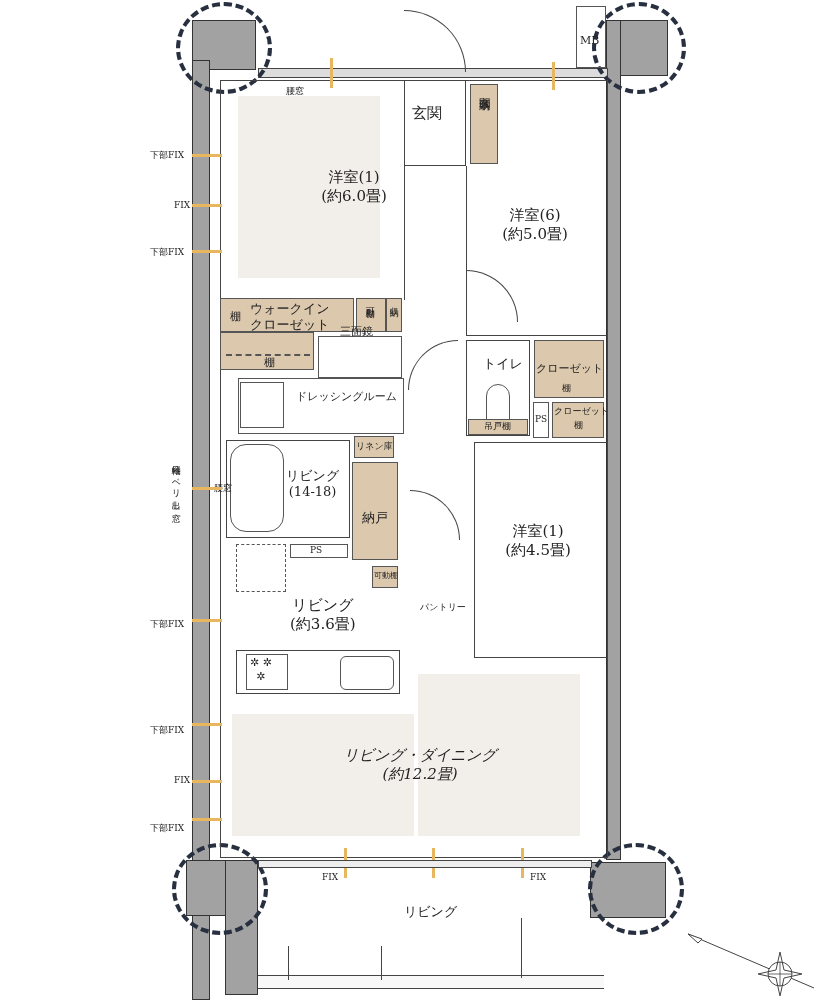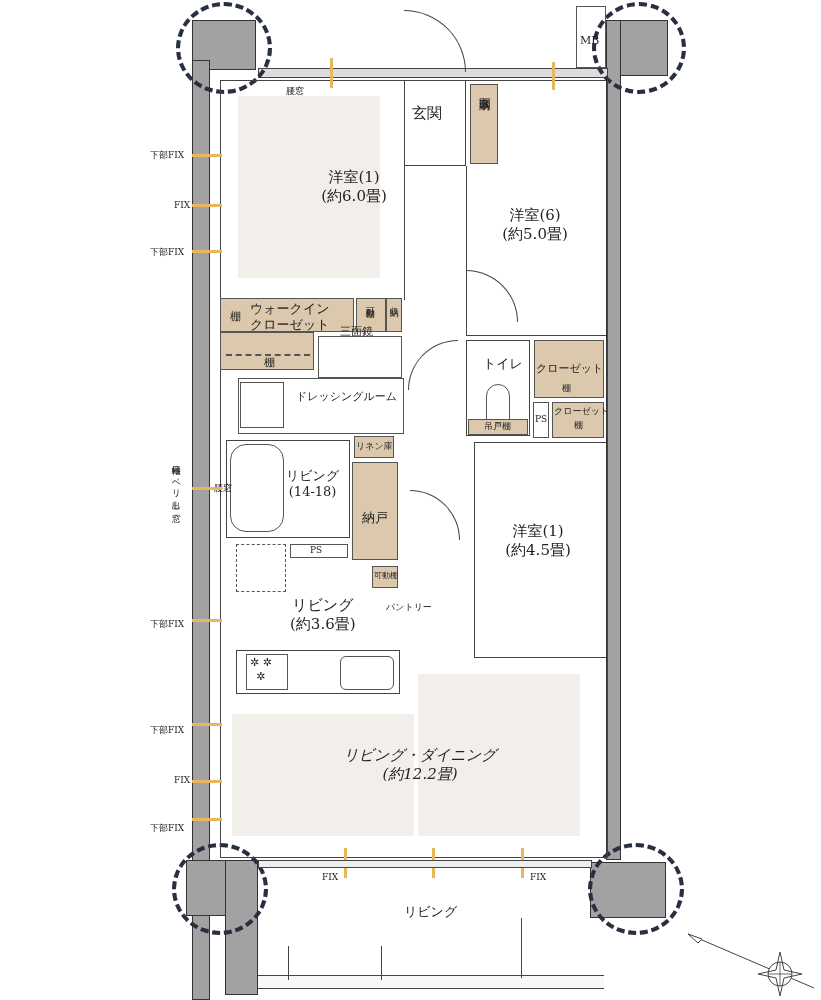--- a/index.html
+++ b/index.html
@@ -104,7 +104,7 @@
 <div class="label xs" style="left:310px;top:545px;">PS</div>
 <div class="abs storage" style="left:372px;top:566px;width:26px;height:22px;"></div>
 <div class="label xs" style="left:374px;top:571px;font-size:8px;">可動棚</div>
-<div class="label xs" style="left:386px;top:602px;">パントリー</div>
+<div class="label xs" style="left:420px;top:602px;">パントリー</div>
 
 <div class="abs line" style="left:466px;top:340px;width:64px;height:96px;"></div>
 <div class="label md" style="left:483px;top:356px;">トイレ</div>

